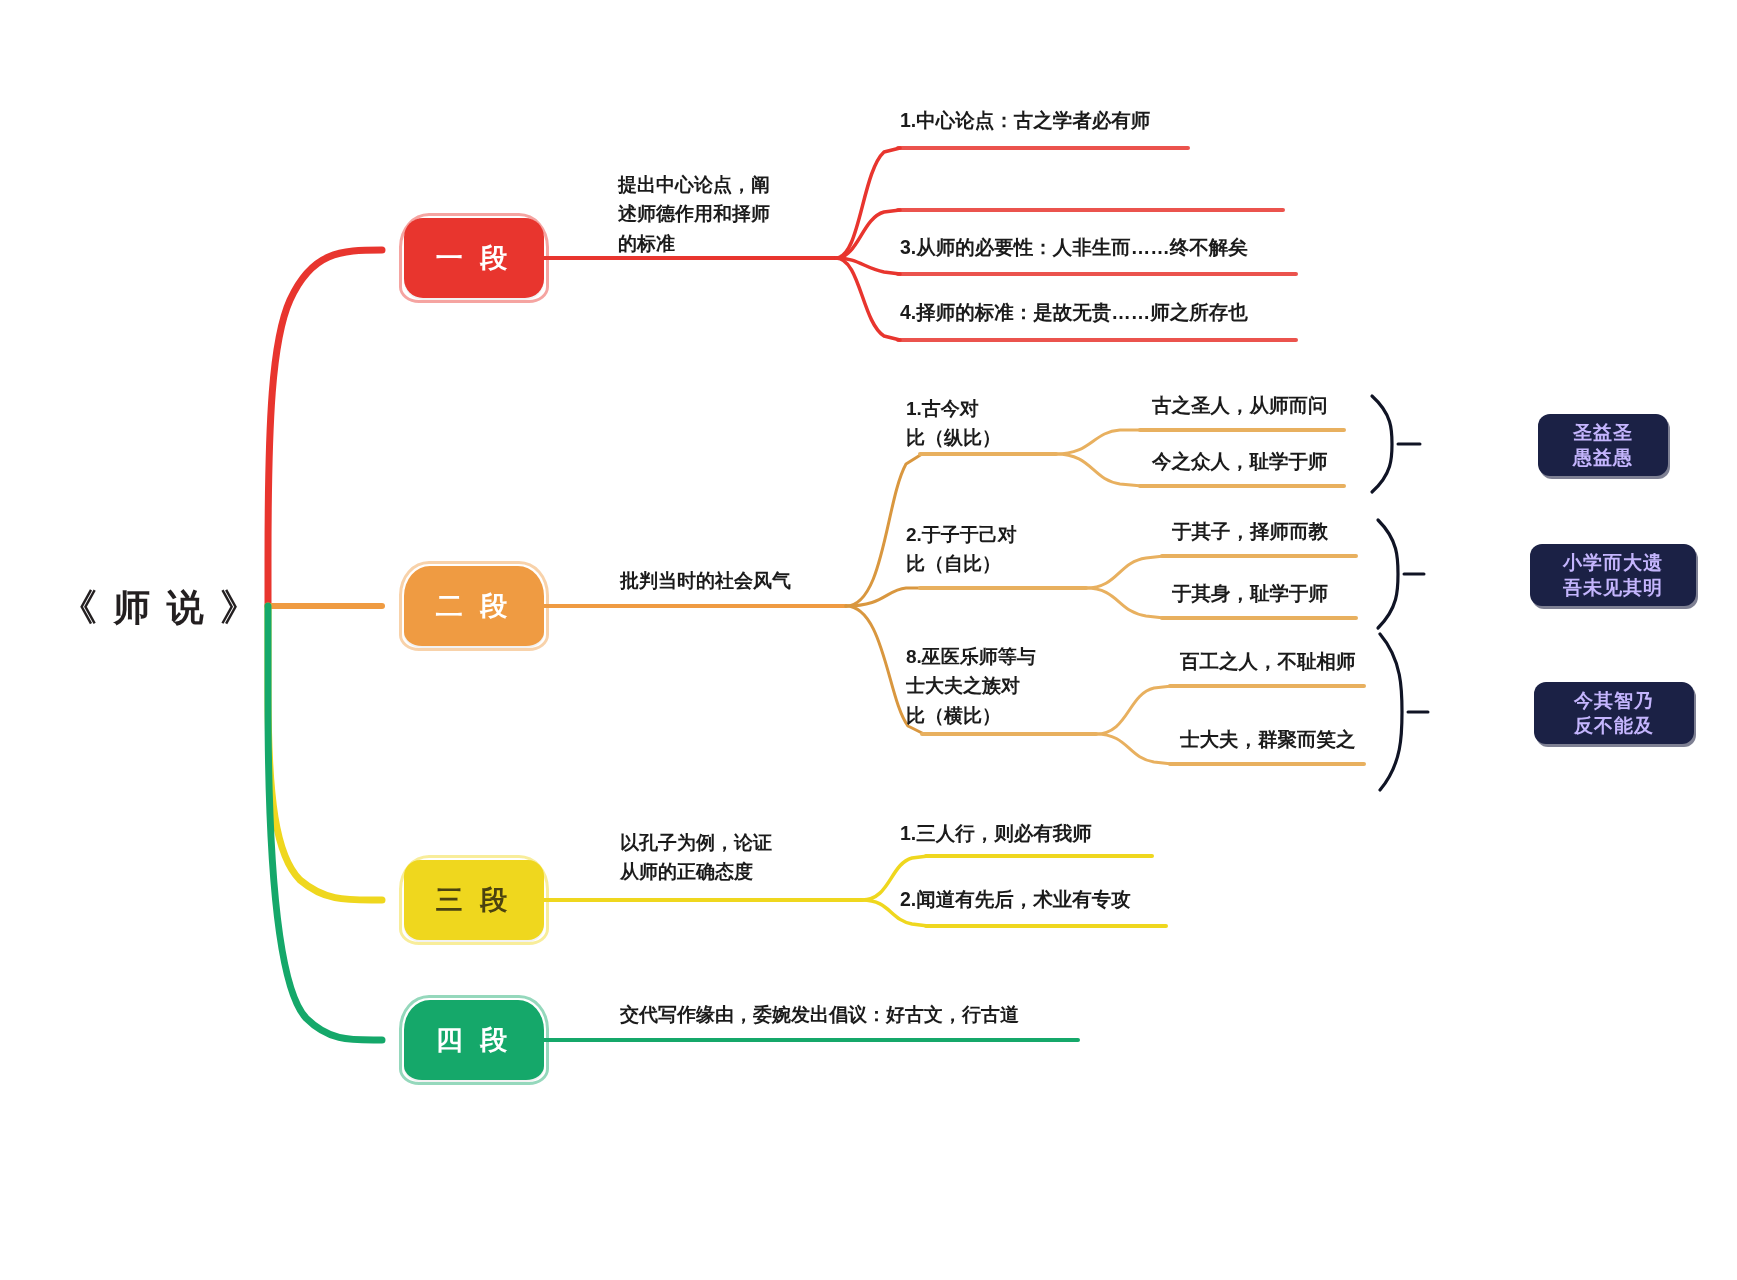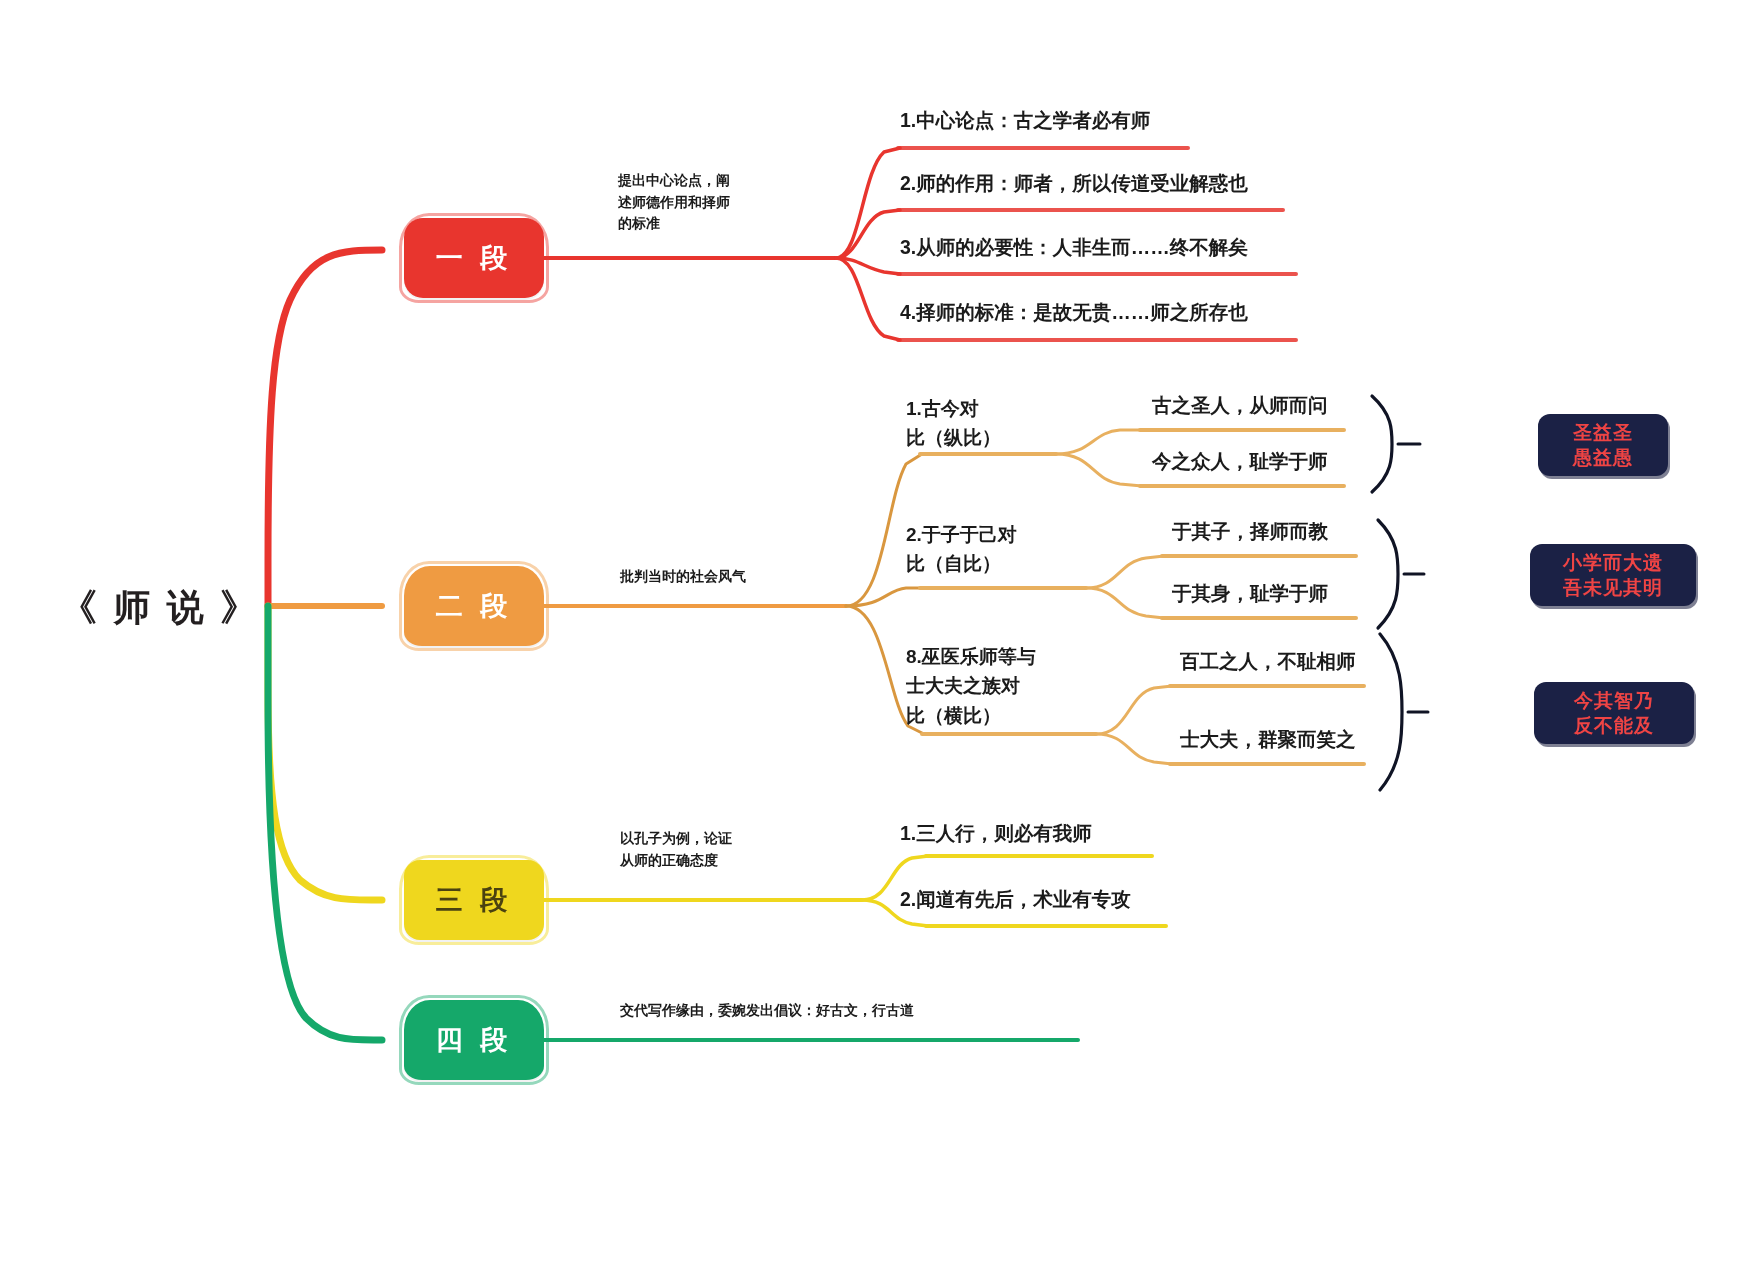--- a/index.html
+++ b/index.html
@@ -53,7 +53,7 @@
     position:absolute;color:#1b1b1b;
     font-weight:700;line-height:1.55;white-space:pre-line;
   }
-  .t-mid{font-size:14px;}
+  .t-mid{font-size:19px;}
   .t-leaf{font-size:19.5px;}
   .t-sub{font-size:19px;}
 

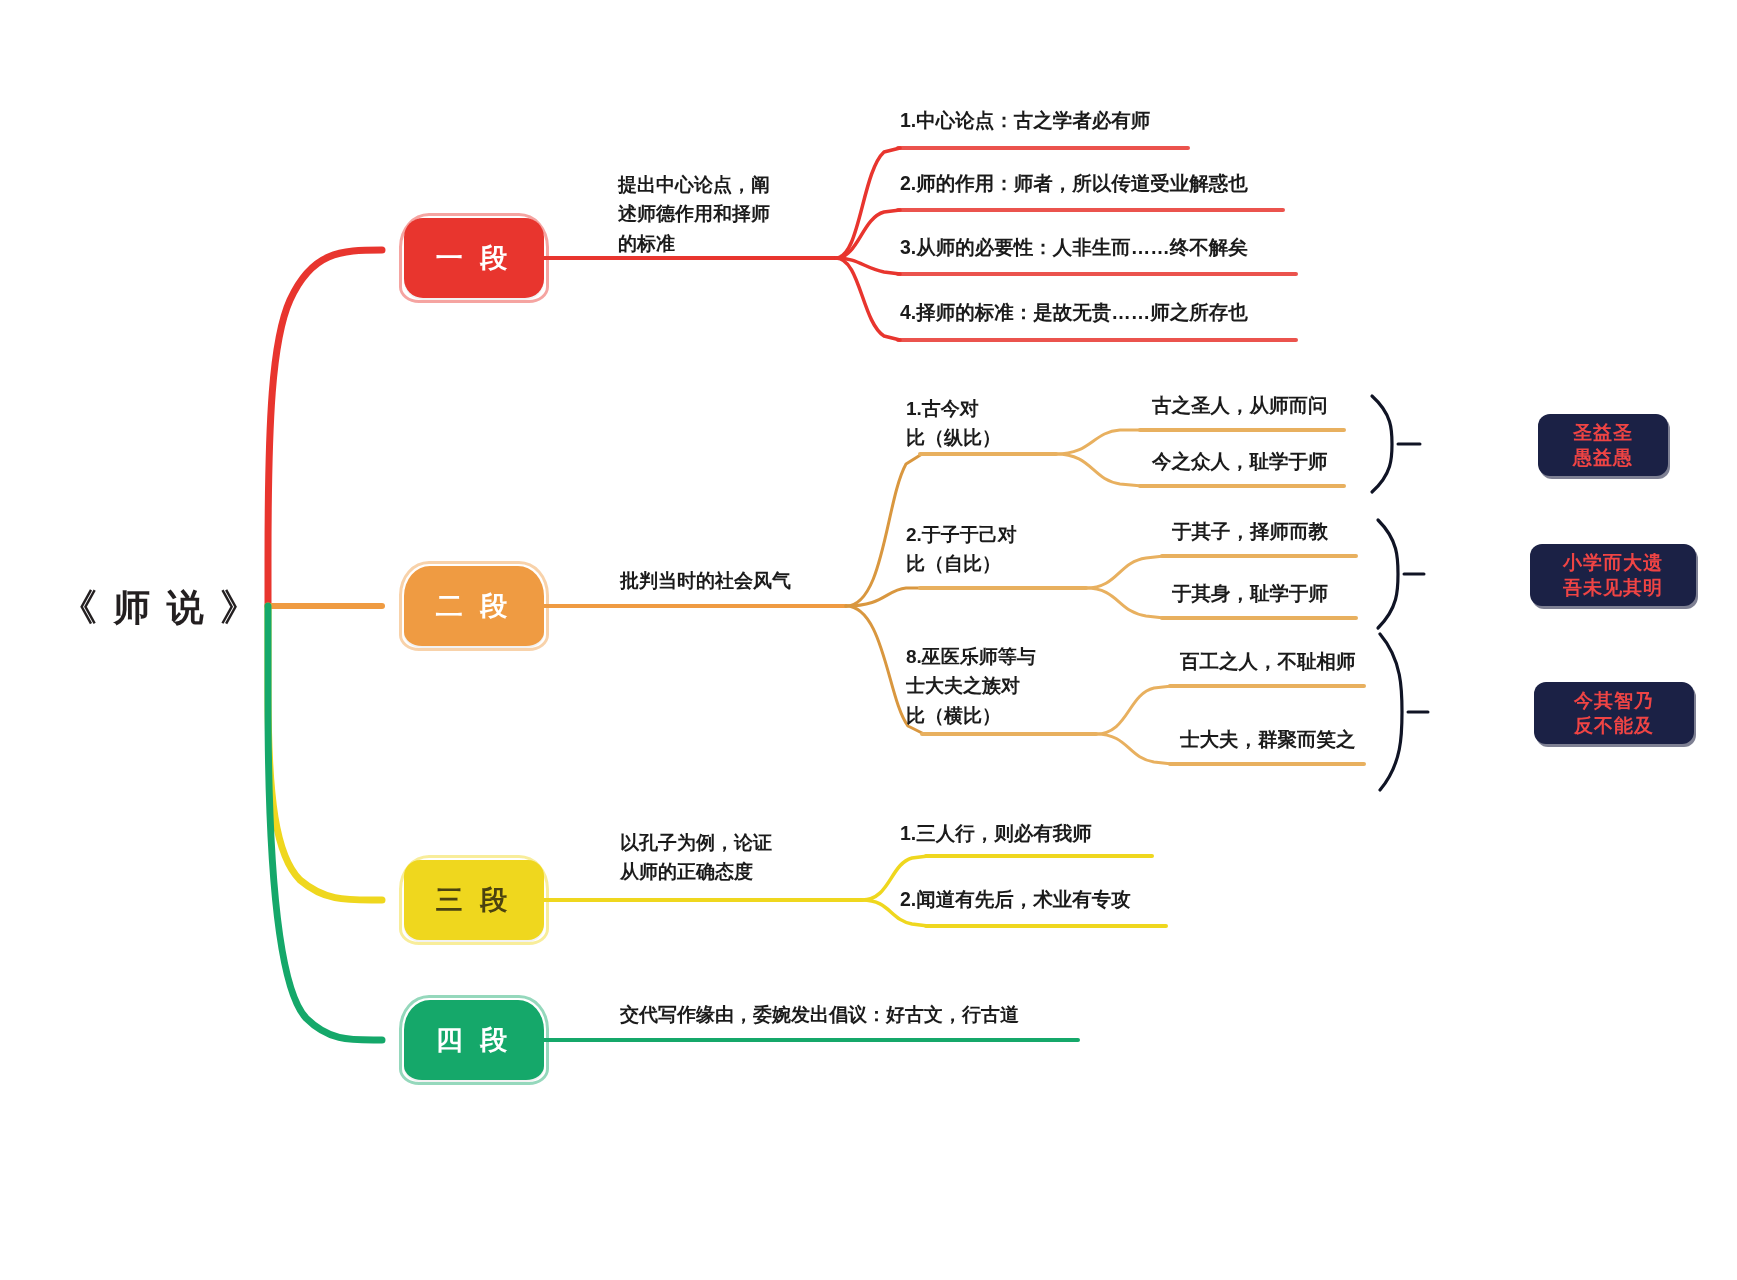--- a/index.html
+++ b/index.html
@@ -154,7 +154,6 @@
 述师德作用和择师
 的标准</div>
   <div class="txt t-leaf" style="left:900px;top:105px;">1.中心论点：古之学者必有师</div>
-  <div class="txt t-leaf" style="left:900px;top:168px;">2.师的作用：师者，所以传道受业解惑也</div>
   <div class="txt t-leaf" style="left:900px;top:232px;">3.从师的必要性：人非生而……终不解矣</div>
   <div class="txt t-leaf" style="left:900px;top:297px;">4.择师的标准：是故无贵……师之所存也</div>
 

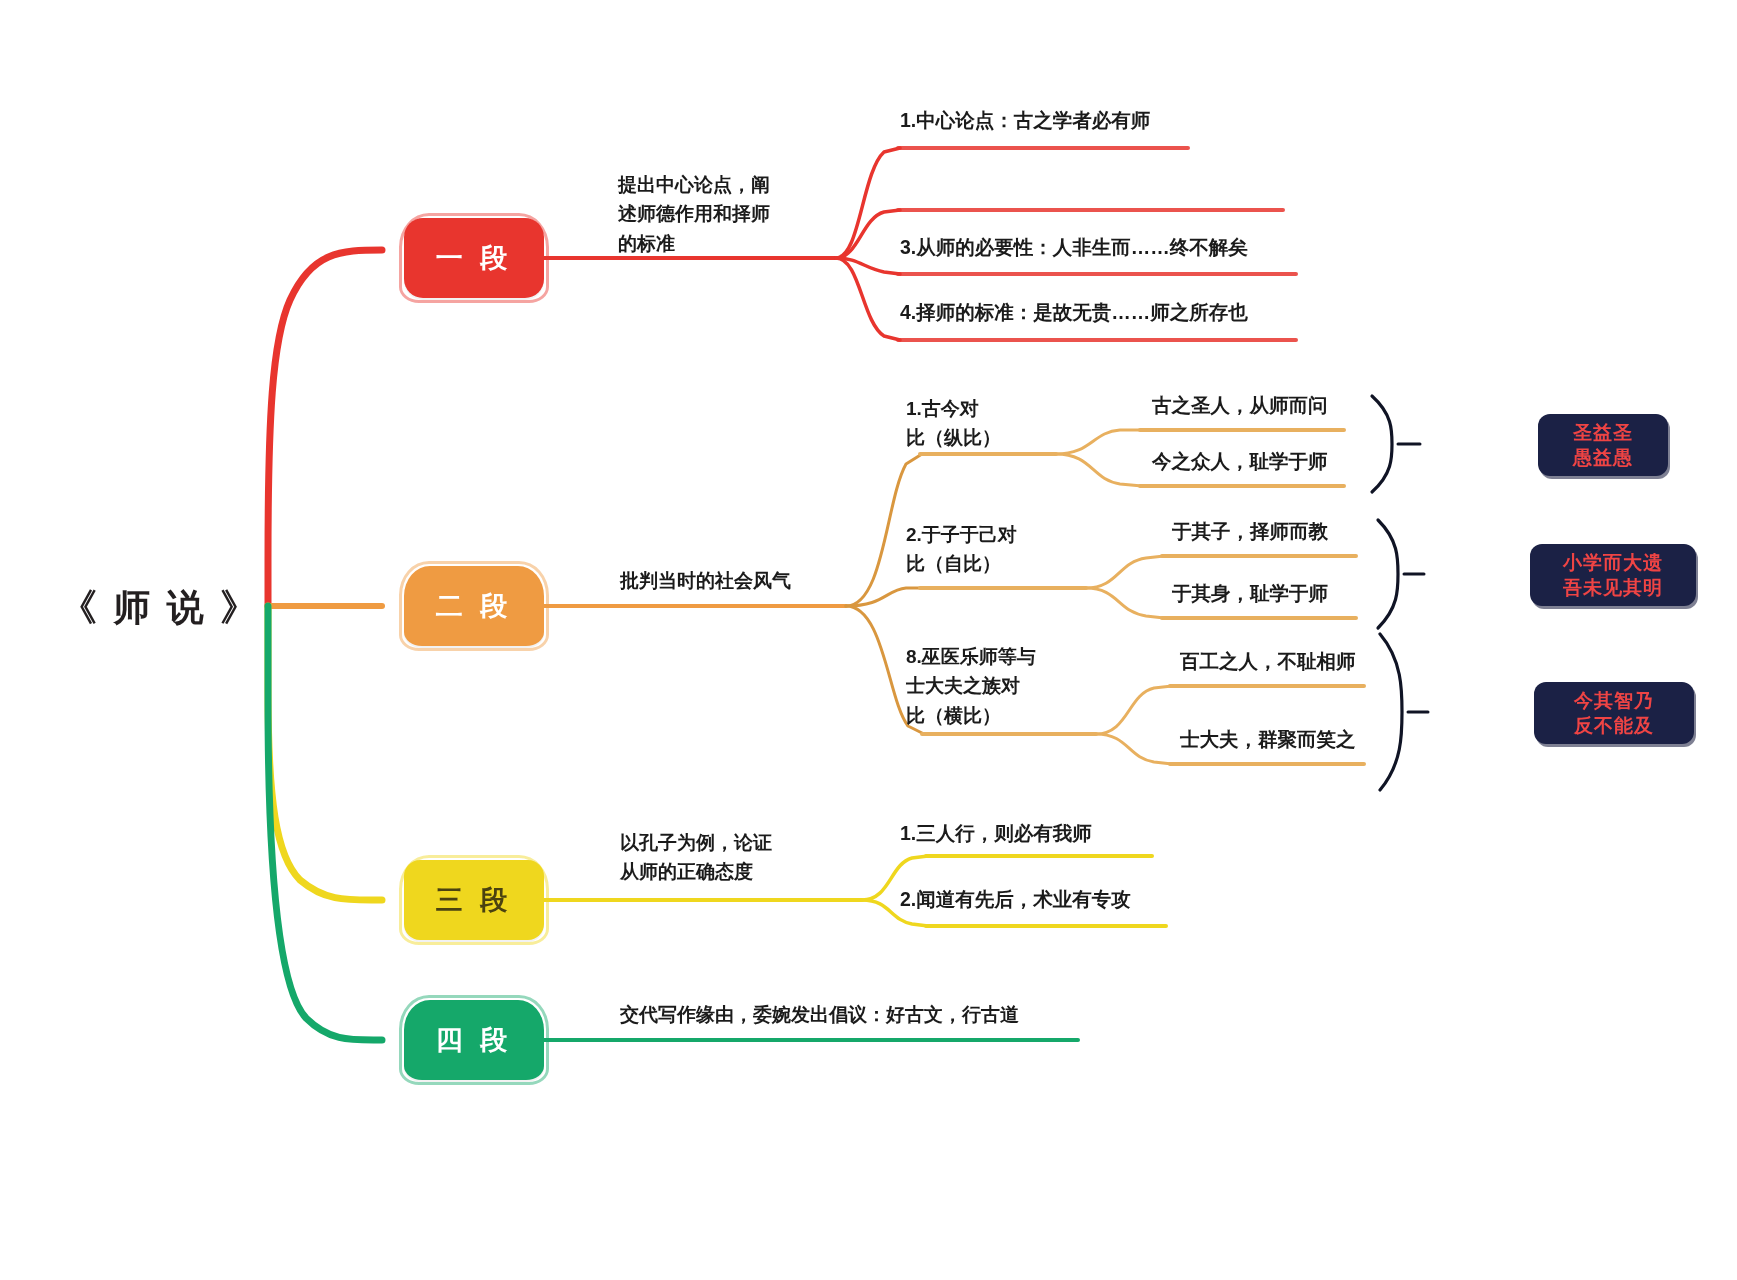--- a/index.html
+++ b/index.html
@@ -61,7 +61,7 @@
   .navy{
     position:absolute;
     background:#1b2145;
-    color:#ef4444;
+    color:#c4b5fd;
     border-radius:12px;
     font-size:19px;font-weight:700;
     line-height:1.32;

